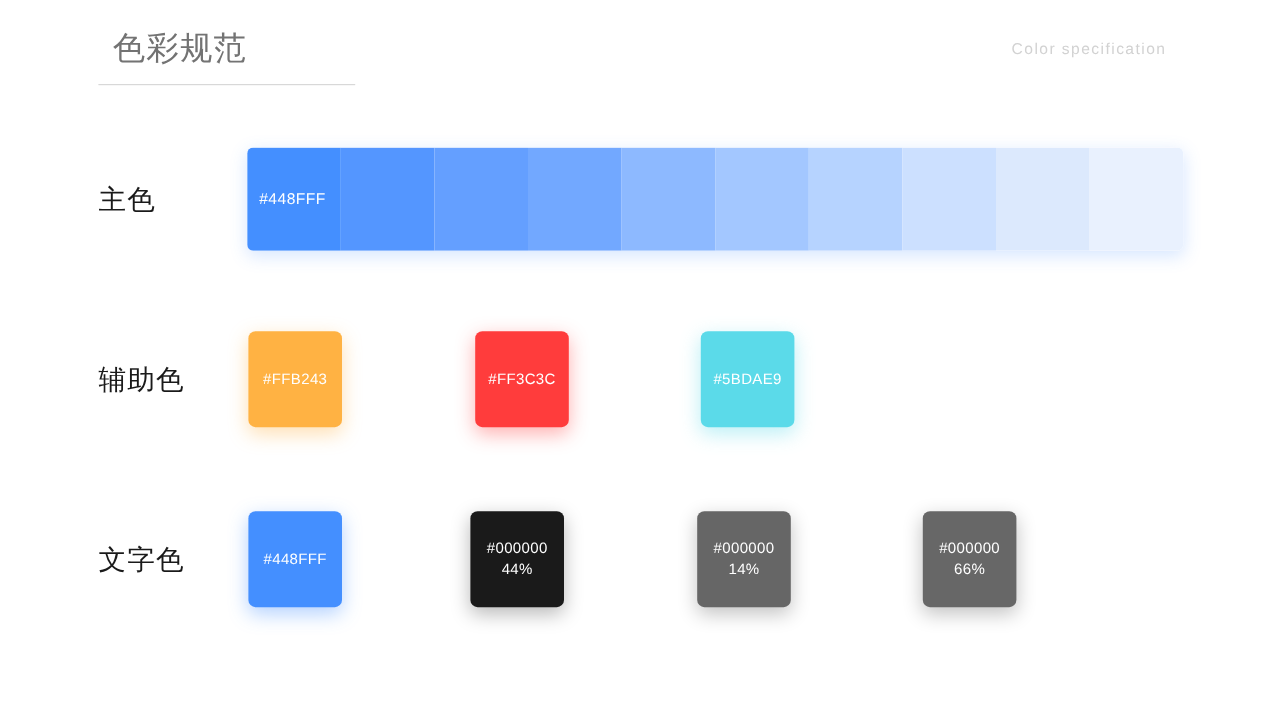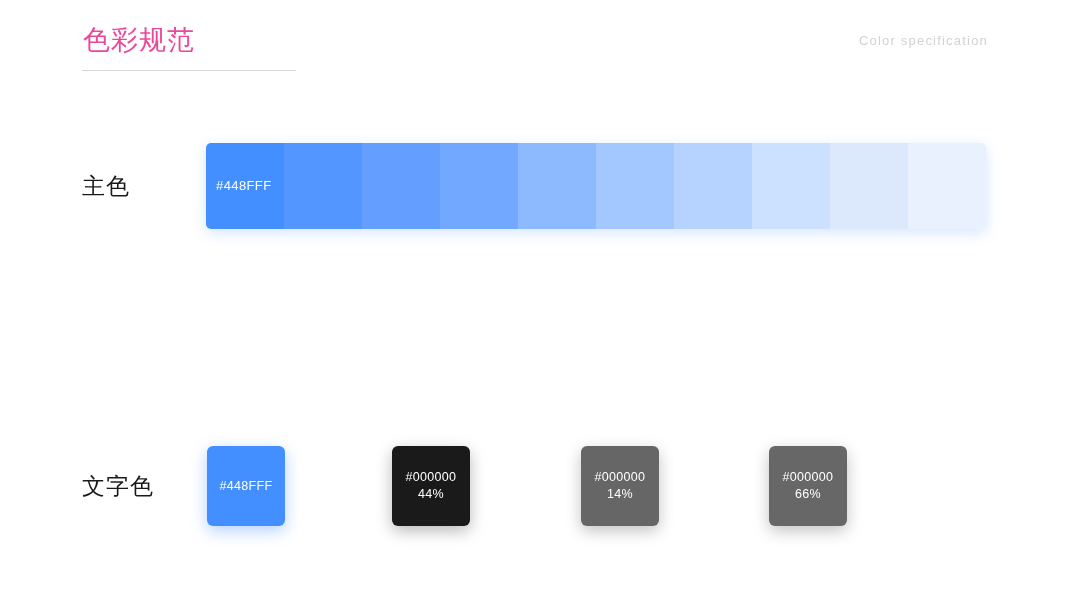--- a/index.html
+++ b/index.html
@@ -33,11 +33,11 @@
   }
   .page-title {
     position: absolute;
-    left: 1px;
+    left: 12px;
     top: 0;
     font-size: 27px;
     line-height: 36px;
-    color: #ec4899;
+    color: #737373;
     letter-spacing: 1px;
     font-weight: 400;
     white-space: nowrap;

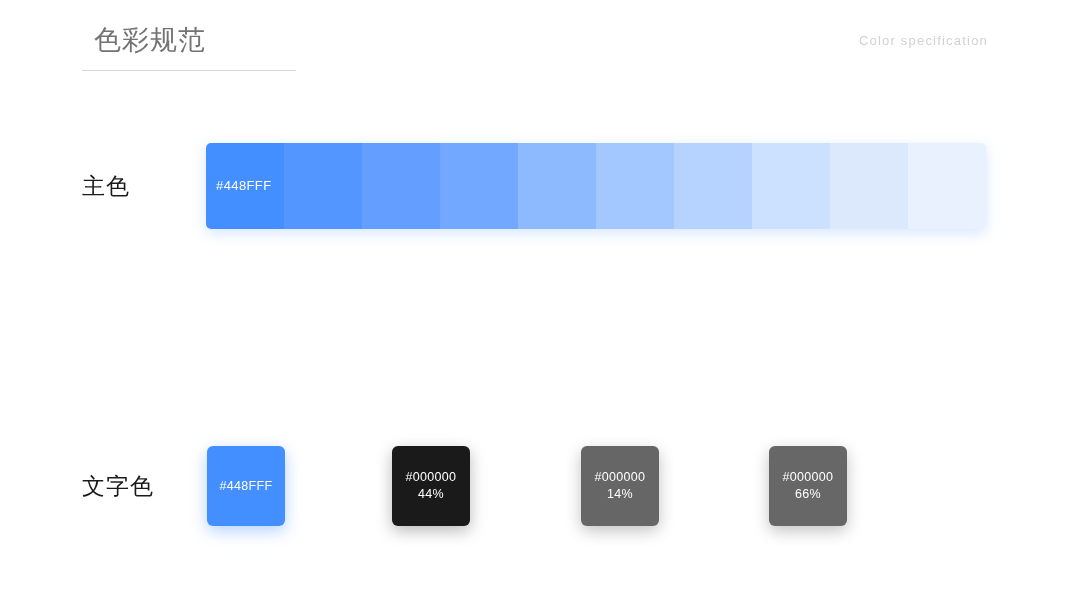--- a/index.html
+++ b/index.html
@@ -52,7 +52,7 @@
   }
   .header-subtitle {
     position: absolute;
-    right: 0;
+    right: 16px;
     top: 9px;
     font-size: 13px;
     line-height: 20px;

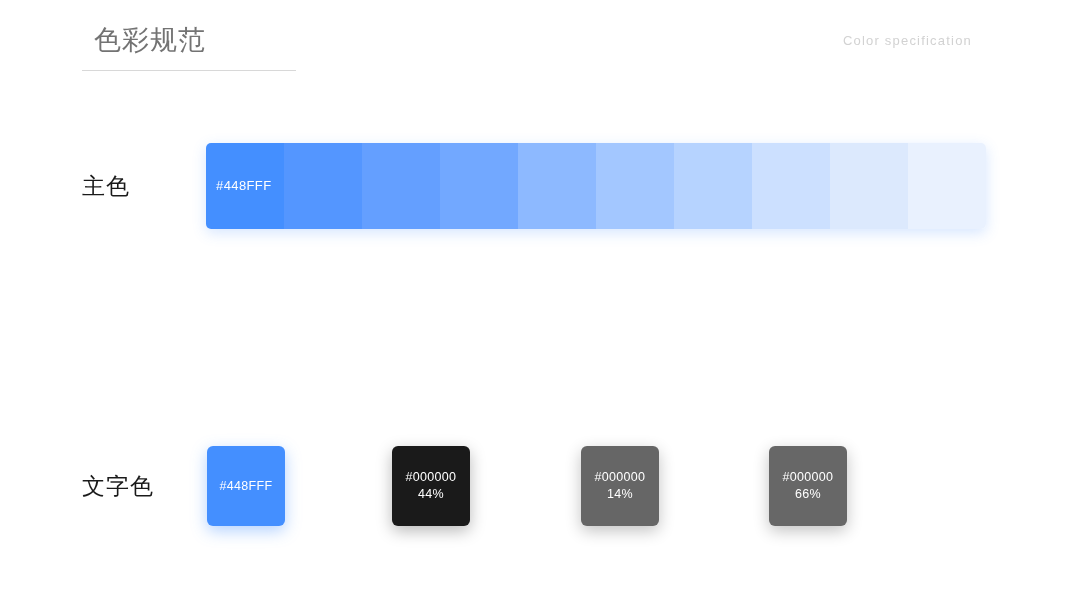--- a/index.html
+++ b/index.html
@@ -67,7 +67,6 @@
     position: absolute;
     left: 0;
     width: 1067px;
-    margin-top: 20px;
   }
   .row-primary   { top: 123px; height: 86px; }
   .row-auxiliary { top: 273px; height: 86px; }

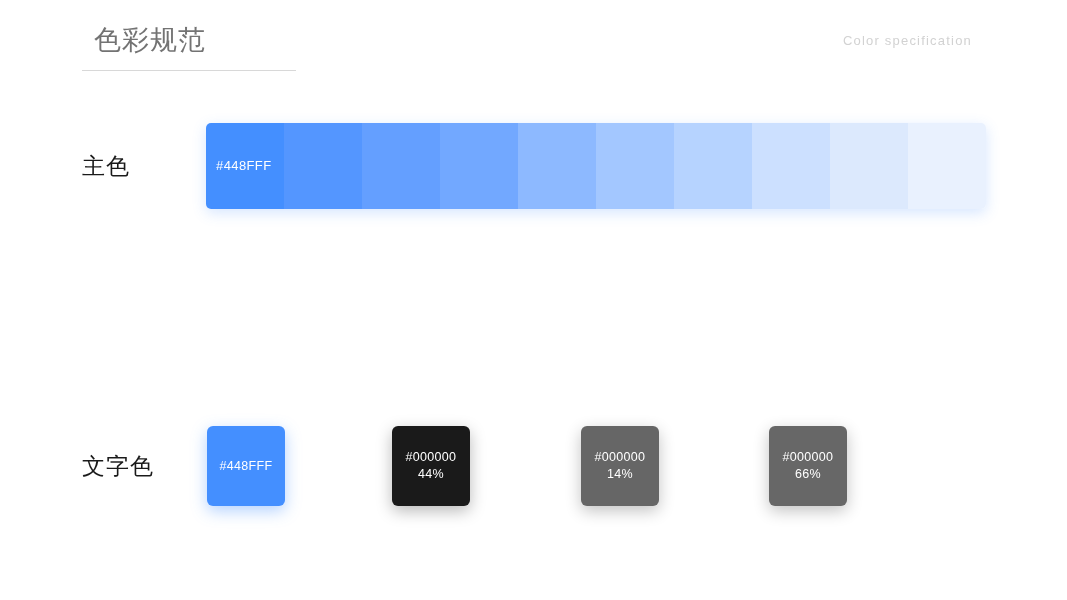--- a/index.html
+++ b/index.html
@@ -172,6 +172,20 @@
       </div>
   </div>
 
+  <div class="row row-auxiliary">
+    <div class="row-label">辅助色</div>
+    <div class="swatch-strip" id="aux-strip">
+        <div class="swatch" style="left: 207px; background: rgb(255, 178, 67); box-shadow: rgba(255, 178, 67, 0.4) 0px 5px 16px;">
+          <div class="sw-line">#FFB243</div>
+        </div>
+        <div class="swatch" style="left: 396px; background: rgb(255, 60, 60); box-shadow: rgba(255, 60, 60, 0.4) 0px 5px 16px;">
+          <div class="sw-line">#FF3C3C</div>
+        </div>
+        <div class="swatch" style="left: 584px; background: rgb(91, 218, 233); box-shadow: rgba(91, 218, 233, 0.4) 0px 5px 16px;">
+          <div class="sw-line">#5BDAE9</div>
+        </div>
+      </div>
+  </div>
 
   <div class="row row-text">
     <div class="row-label">文字色</div>

